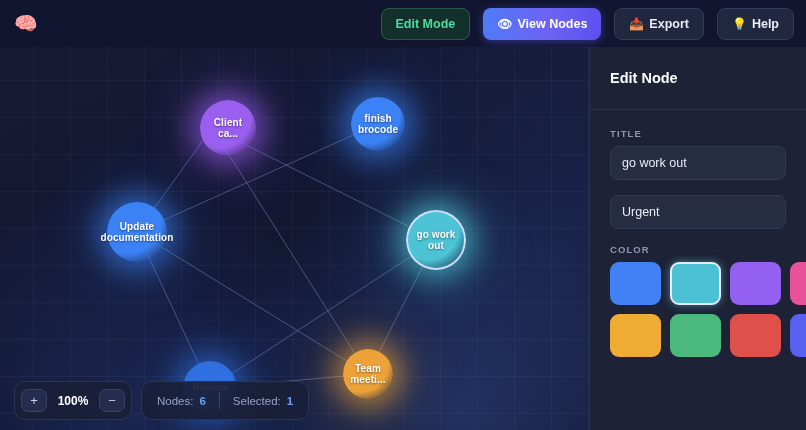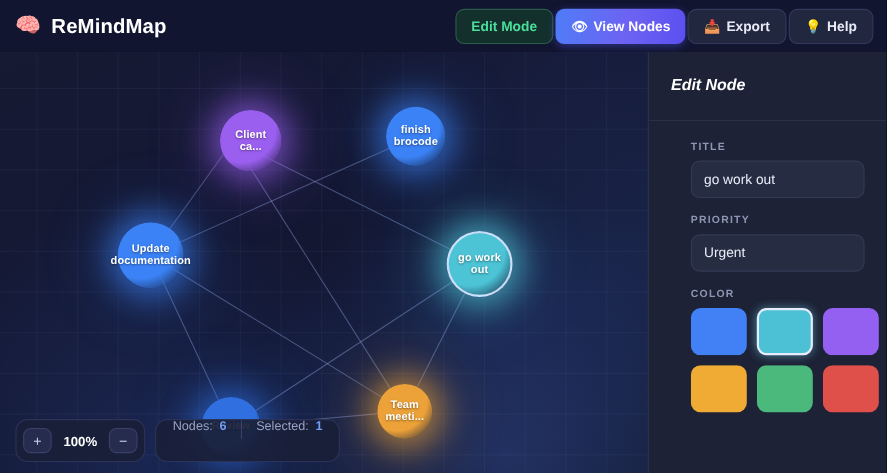--- a/index.html
+++ b/index.html
@@ -151,7 +151,6 @@
   <div id="header">
     <div id="brand">
       <span class="brand-logo">🧠</span>
-      <span class="brand-title">ReMindMap</span>
     </div>
     <div id="header-actions">
       <div class="hbtn hbtn-edit">

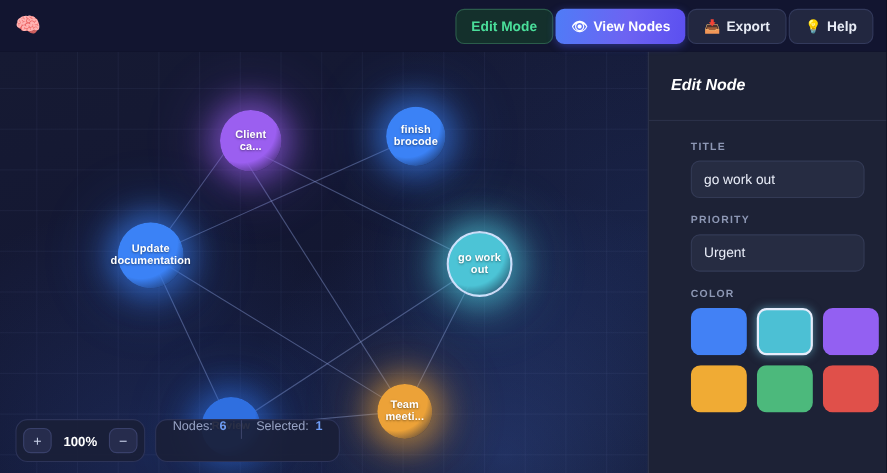--- a/index.html
+++ b/index.html
@@ -24,7 +24,7 @@
     font-size:18.5px; font-weight:bold; color:#ffffff; letter-spacing:.1px;
   }
   #header-actions {
-    margin-left:auto; display:flex; align-items:center; gap:2px;text-align:center;
+    margin-left:auto; display:flex; align-items:center; gap:13px;text-align:center;
   }
   .hbtn {
     height:32px; border-radius:8px;

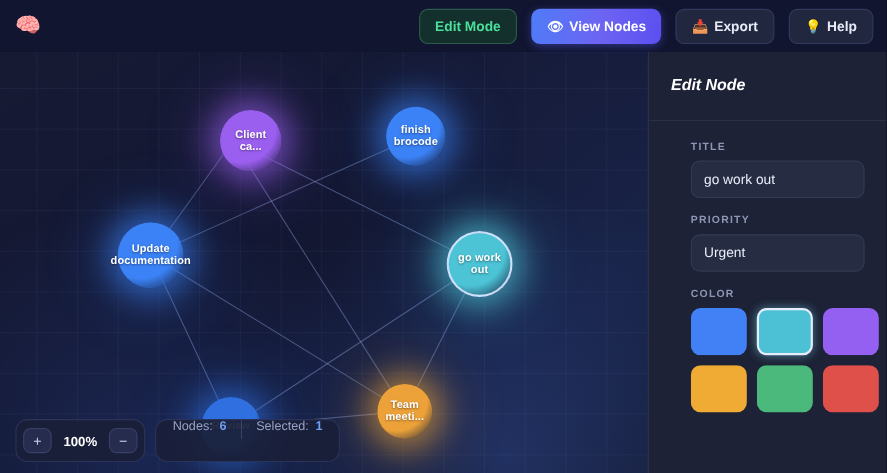--- a/index.html
+++ b/index.html
@@ -116,7 +116,7 @@
   }
   #panel-header {
     height:63px; display:flex; align-items:center;
-    padding:0 20px; border-bottom:1px solid #2a3048;font-style:italic;
+    padding:0 20px; border-bottom:1px solid #2a3048;
   }
   #panel-title { color:#ffffff; font-size:14.5px; font-weight:bold; }
   #panel-body { padding:18px 20px 0 20px;margin-left:18px; }

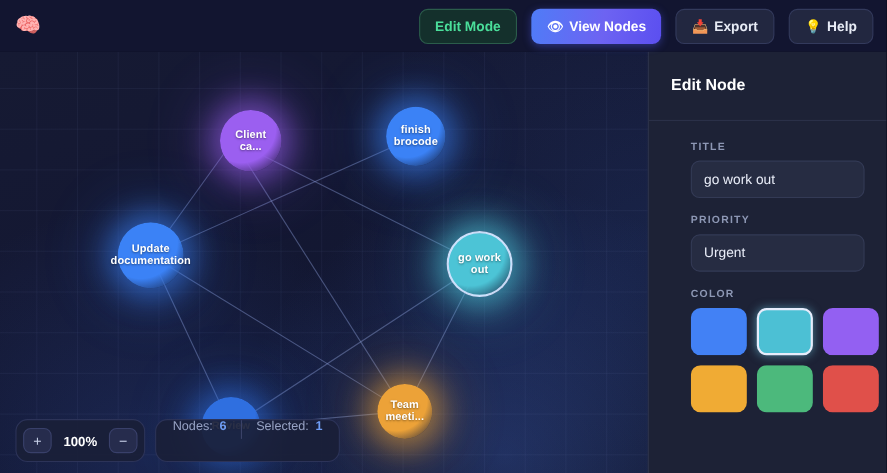--- a/index.html
+++ b/index.html
@@ -119,7 +119,7 @@
     padding:0 20px; border-bottom:1px solid #2a3048;
   }
   #panel-title { color:#ffffff; font-size:14.5px; font-weight:bold; }
-  #panel-body { padding:18px 20px 0 20px;margin-left:18px; }
+  #panel-body { padding:18px 20px 0 20px; }
   .field-label {
     color:#8d97b4; font-size:9.5px; font-weight:bold;
     letter-spacing:1.1px; margin-bottom:7px;

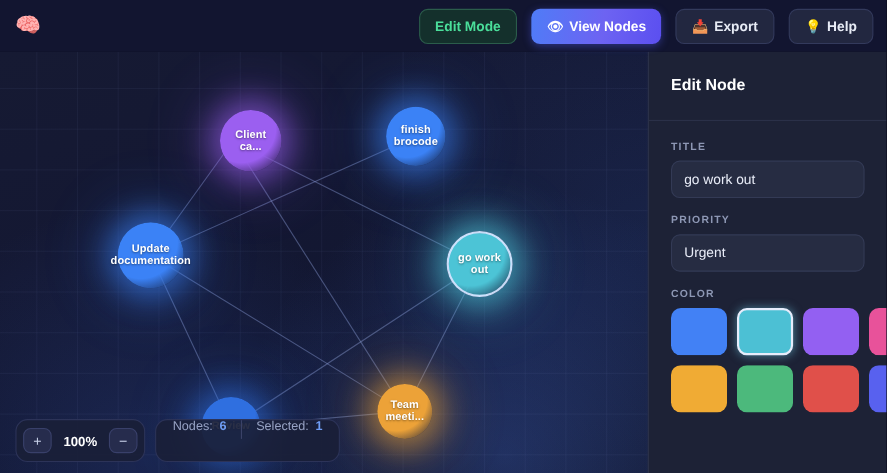--- a/index.html
+++ b/index.html
@@ -232,7 +232,6 @@
       <div class="field-label">TITLE</div>
       <div class="field-input" placeholder="Node title">go work out</div>
 
-      <div class="field-label">PRIORITY</div>
       <div class="field-input">Urgent</div>
 
       <div class="field-label">COLOR</div>

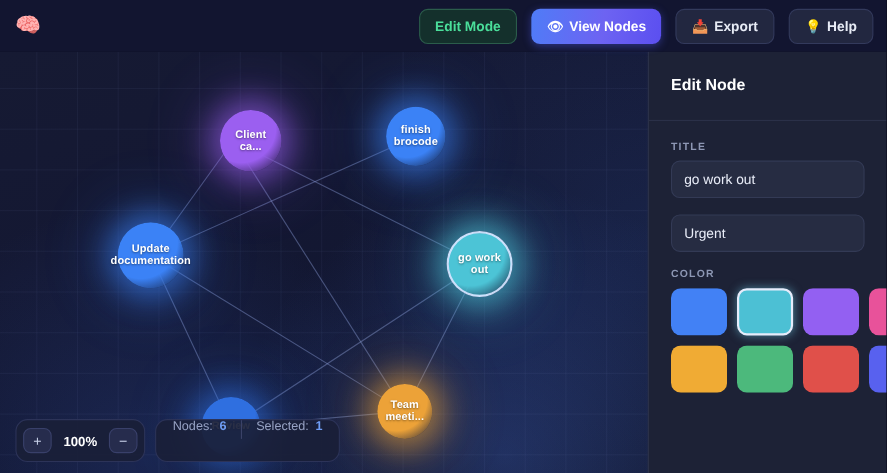--- a/index.html
+++ b/index.html
@@ -100,7 +100,7 @@
     position:absolute; left:141px; bottom:10px; height:39px;
     background:rgba(26,31,56,.93); border:1px solid #2c3358;
     border-radius:11px;
-    display:flex; align-items:flex-start; padding:0 15px; gap:13px;
+    display:flex; align-items:center; padding:0 15px; gap:13px;
     z-index:20;
   }
   .stat { display:flex; align-items:center; gap:6px; font-size:11.5px; }

